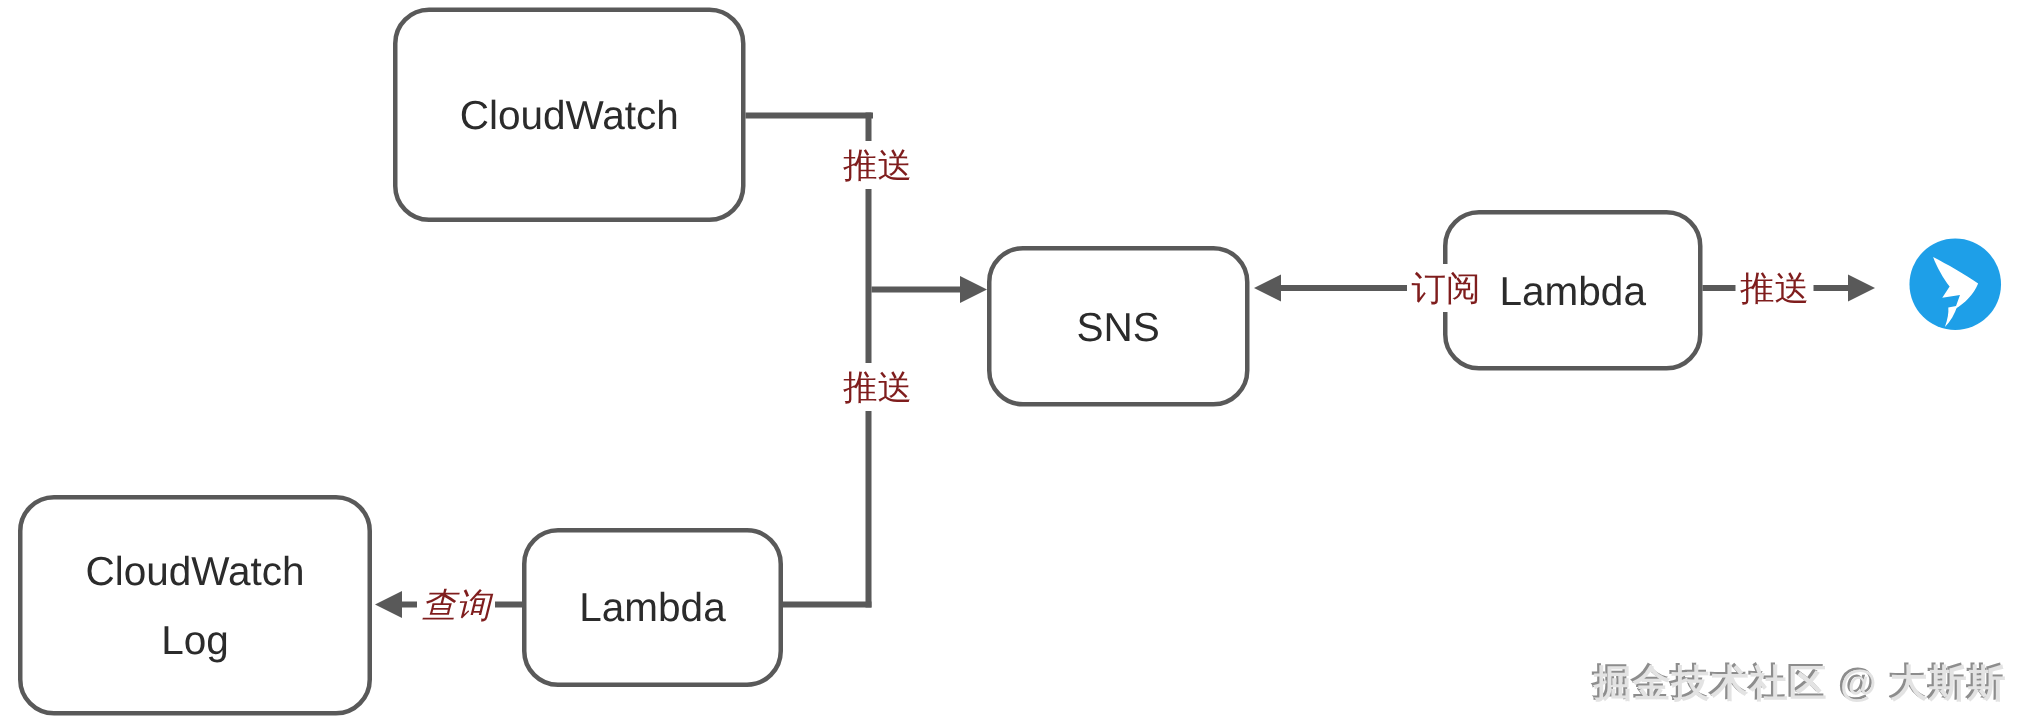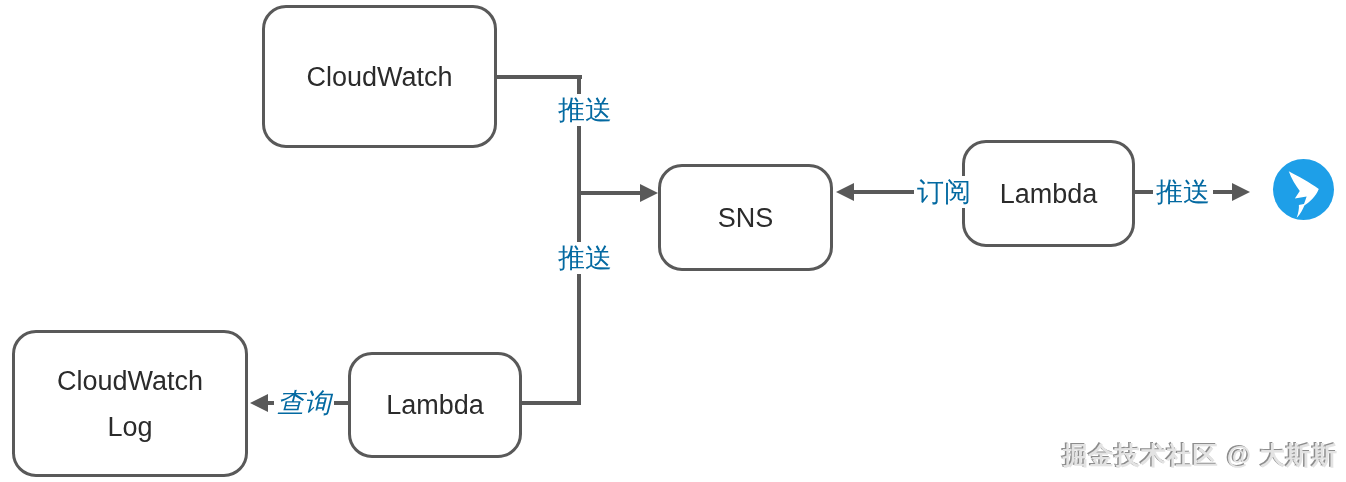--- a/index.html
+++ b/index.html
@@ -64,8 +64,8 @@
     transform: translate(-50%, -50%);
     background: #ffffff;
     padding: 0 3px;
-    font-size: 27px;
-    color: #0369a1;
+    font-size: 23px;
+    color: #7f1d1d;
     white-space: nowrap;
     line-height: 32px;
   }

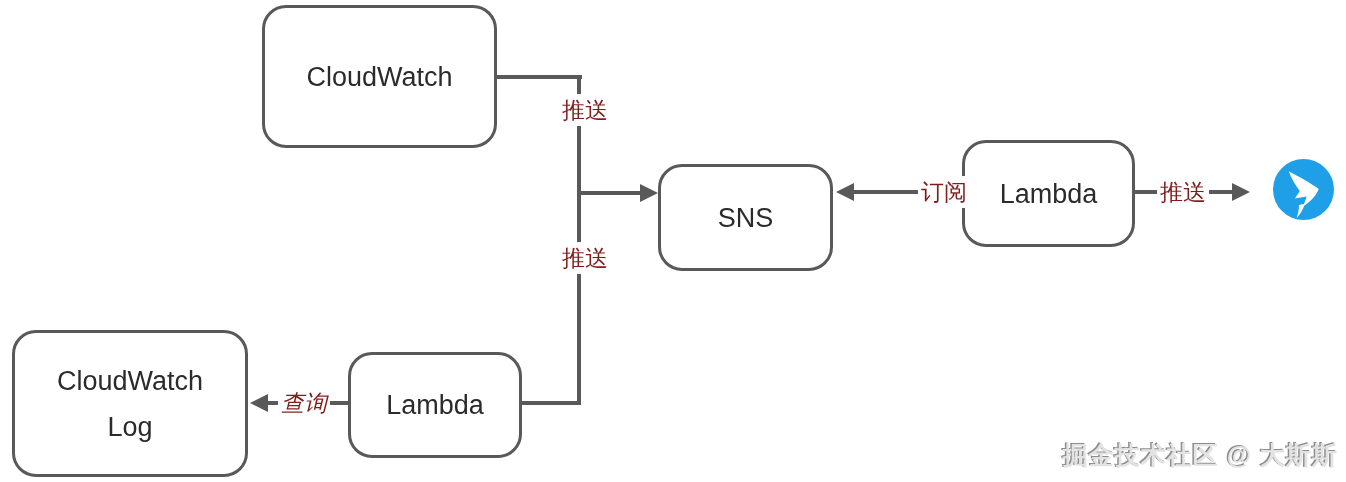--- a/index.html
+++ b/index.html
@@ -71,7 +71,7 @@
   }
   #label-push-metric { left: 585px;  top: 110px; }
   #label-push-lambda { left: 585px;  top: 258px; }
-  #label-subscribe   { left: 944px;  top: 192px; text-align: center; }
+  #label-subscribe   { left: 964px;  top: 192px; text-align: center; }
   #label-push-ding   { left: 1183px; top: 192px; }
   #label-query       { left: 304px;  top: 403px; font-style: italic; }
 

